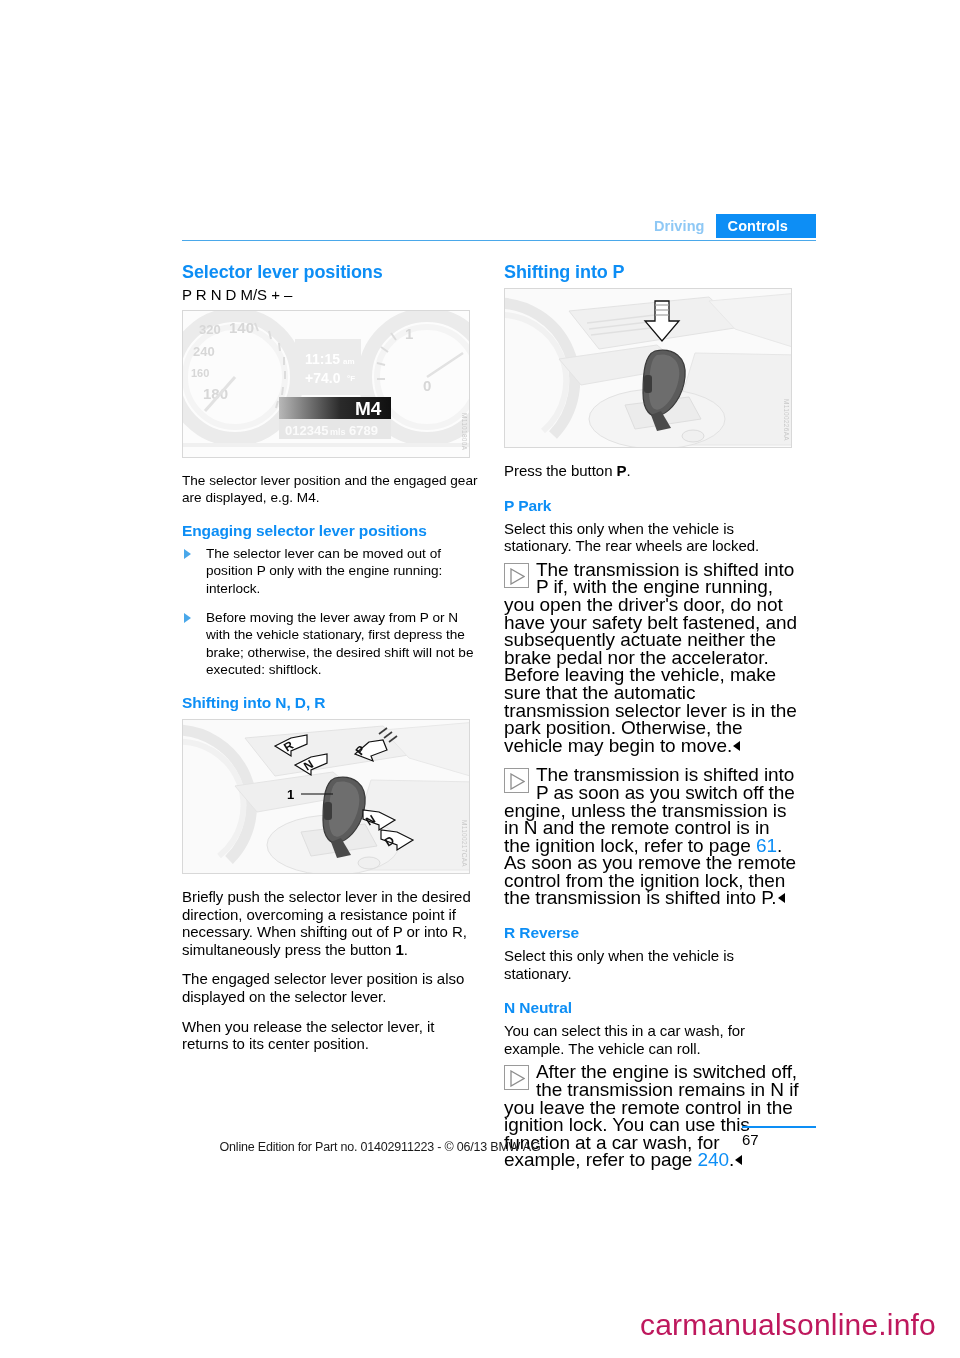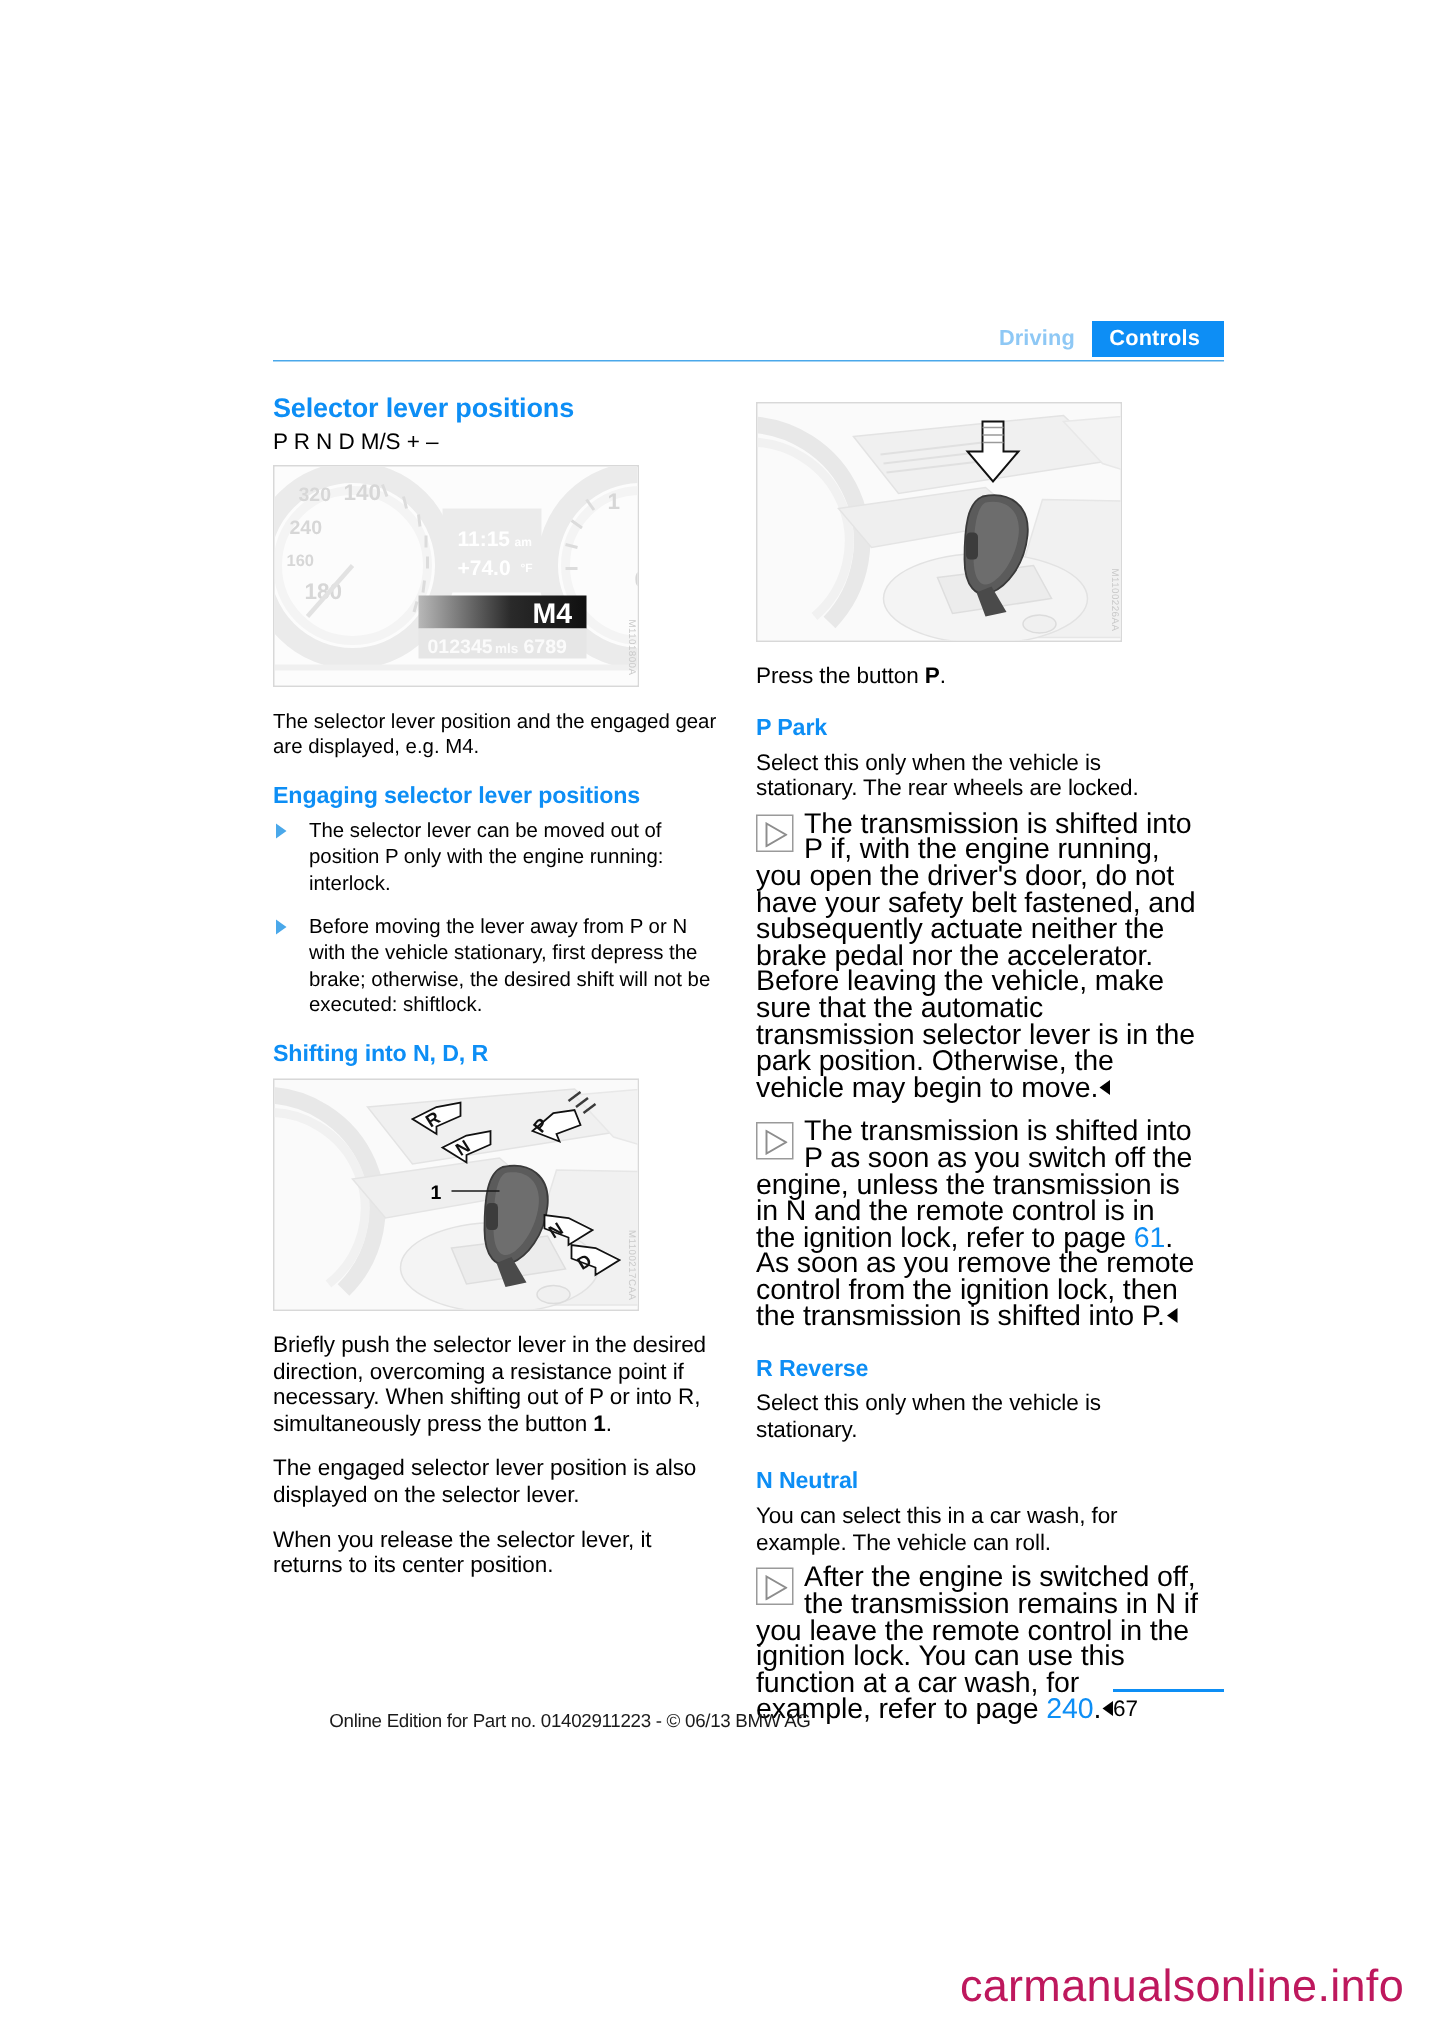--- a/index.html
+++ b/index.html
@@ -47,7 +47,7 @@
     font-size: 14.5px;
     font-weight: bold;
     line-height: 24px;
-    padding: 0 16px 0 12px;
+    padding: 0 28px 0 12px;
     letter-spacing: 0.1px;
   }
   .header-rule {

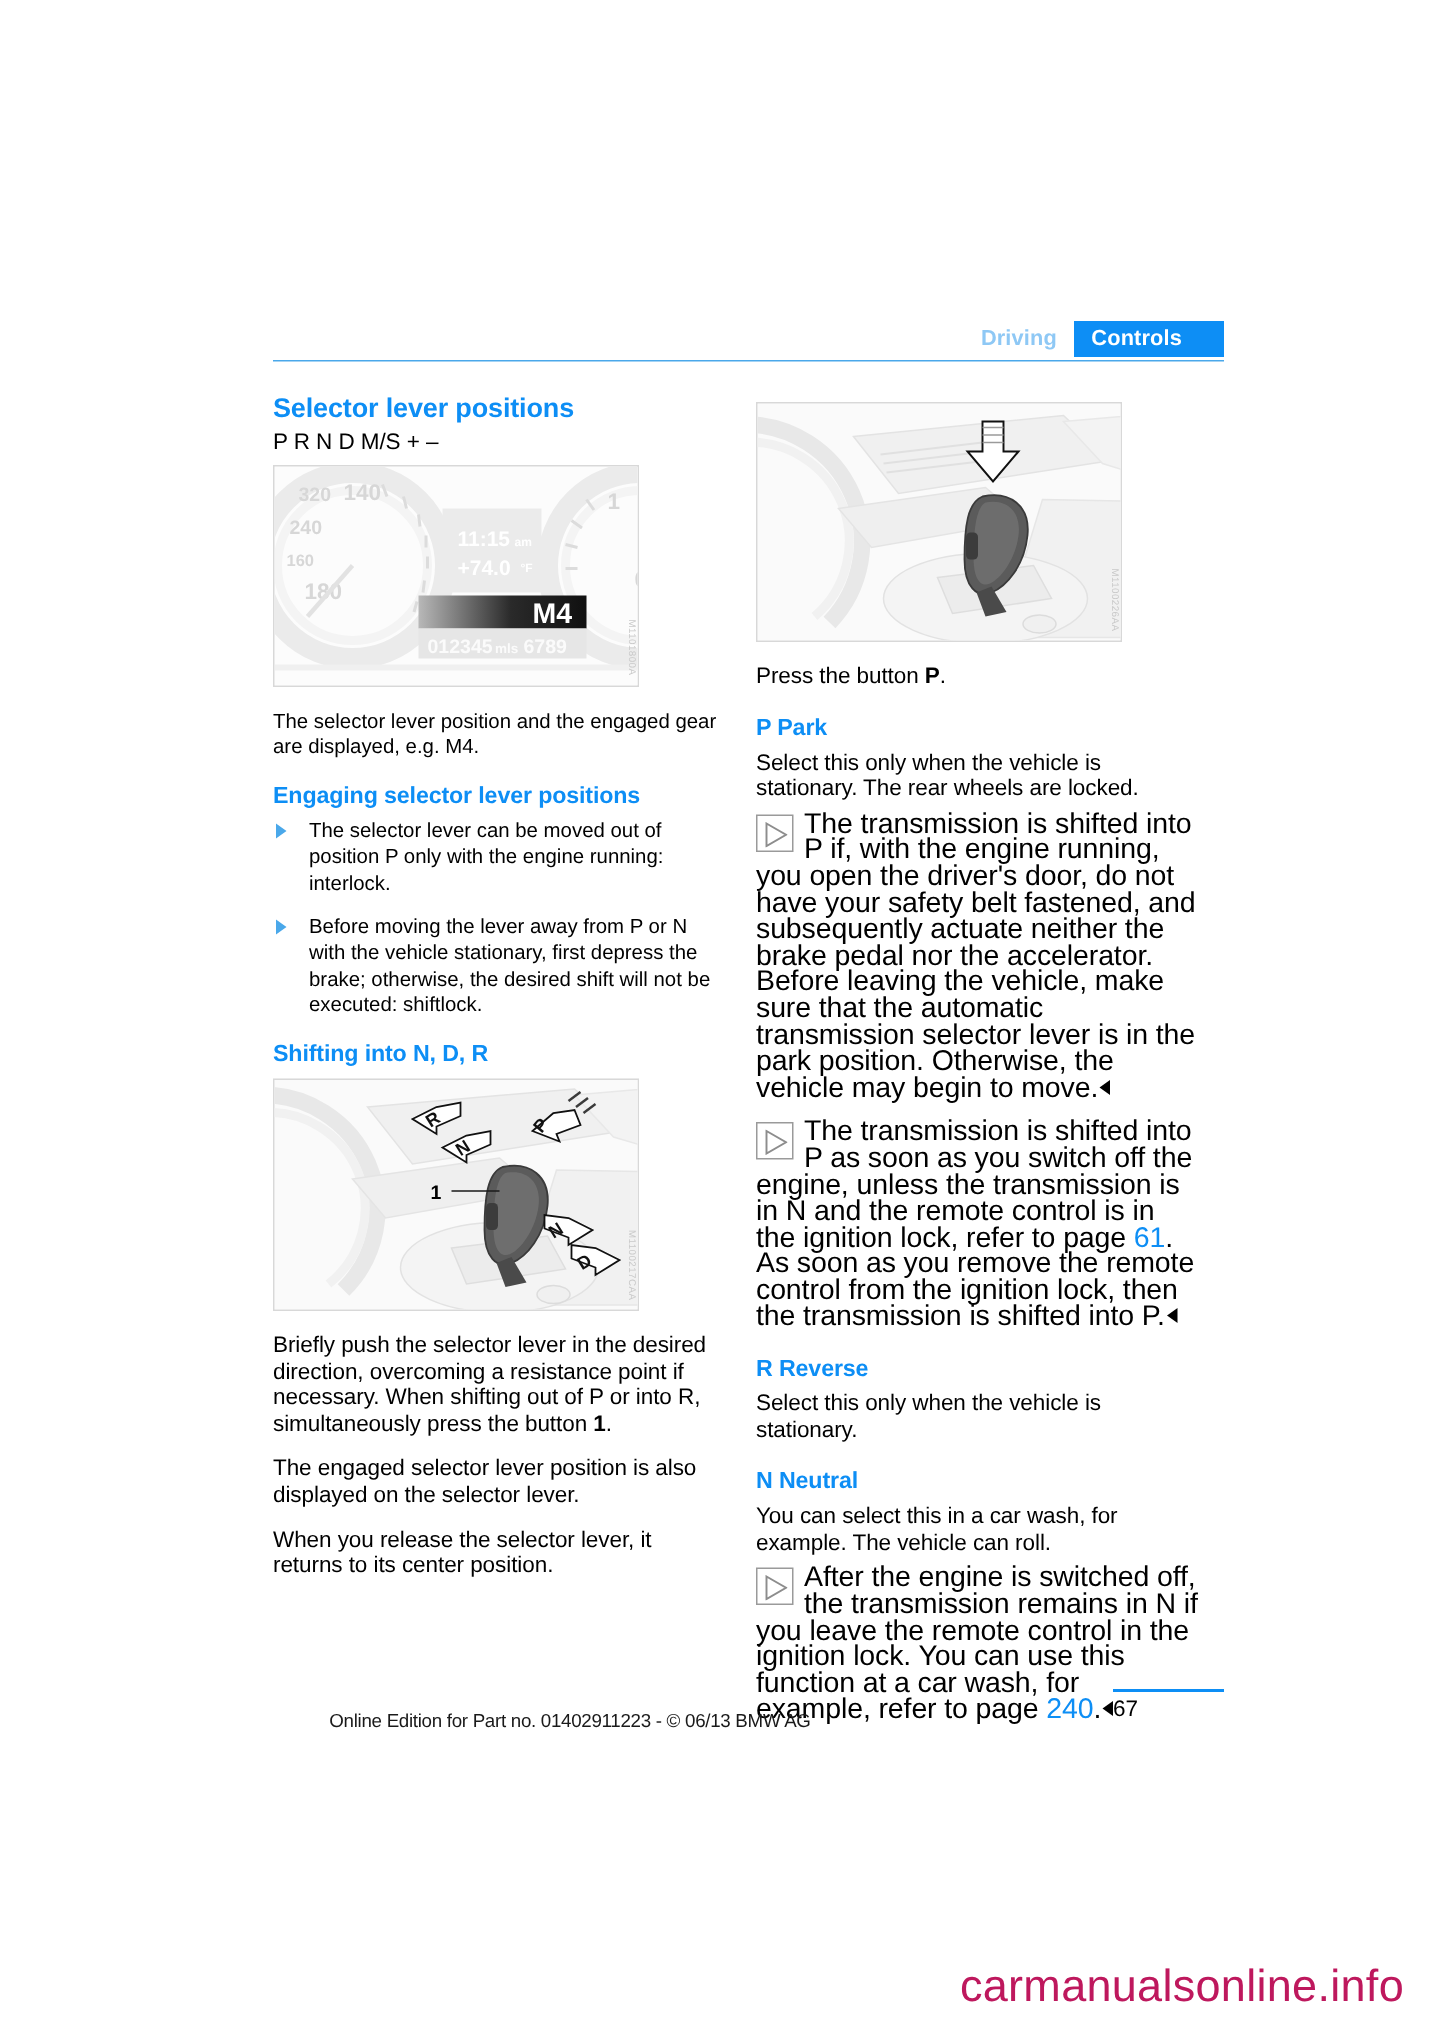--- a/index.html
+++ b/index.html
@@ -396,6 +396,7 @@
 
   <div class="col col-right">
 
+    <h1 class="sec">Shifting into P</h1>
 
     <div class="figure fig-lever-p">
       <svg width="294" height="158" viewBox="0 0 294 158">

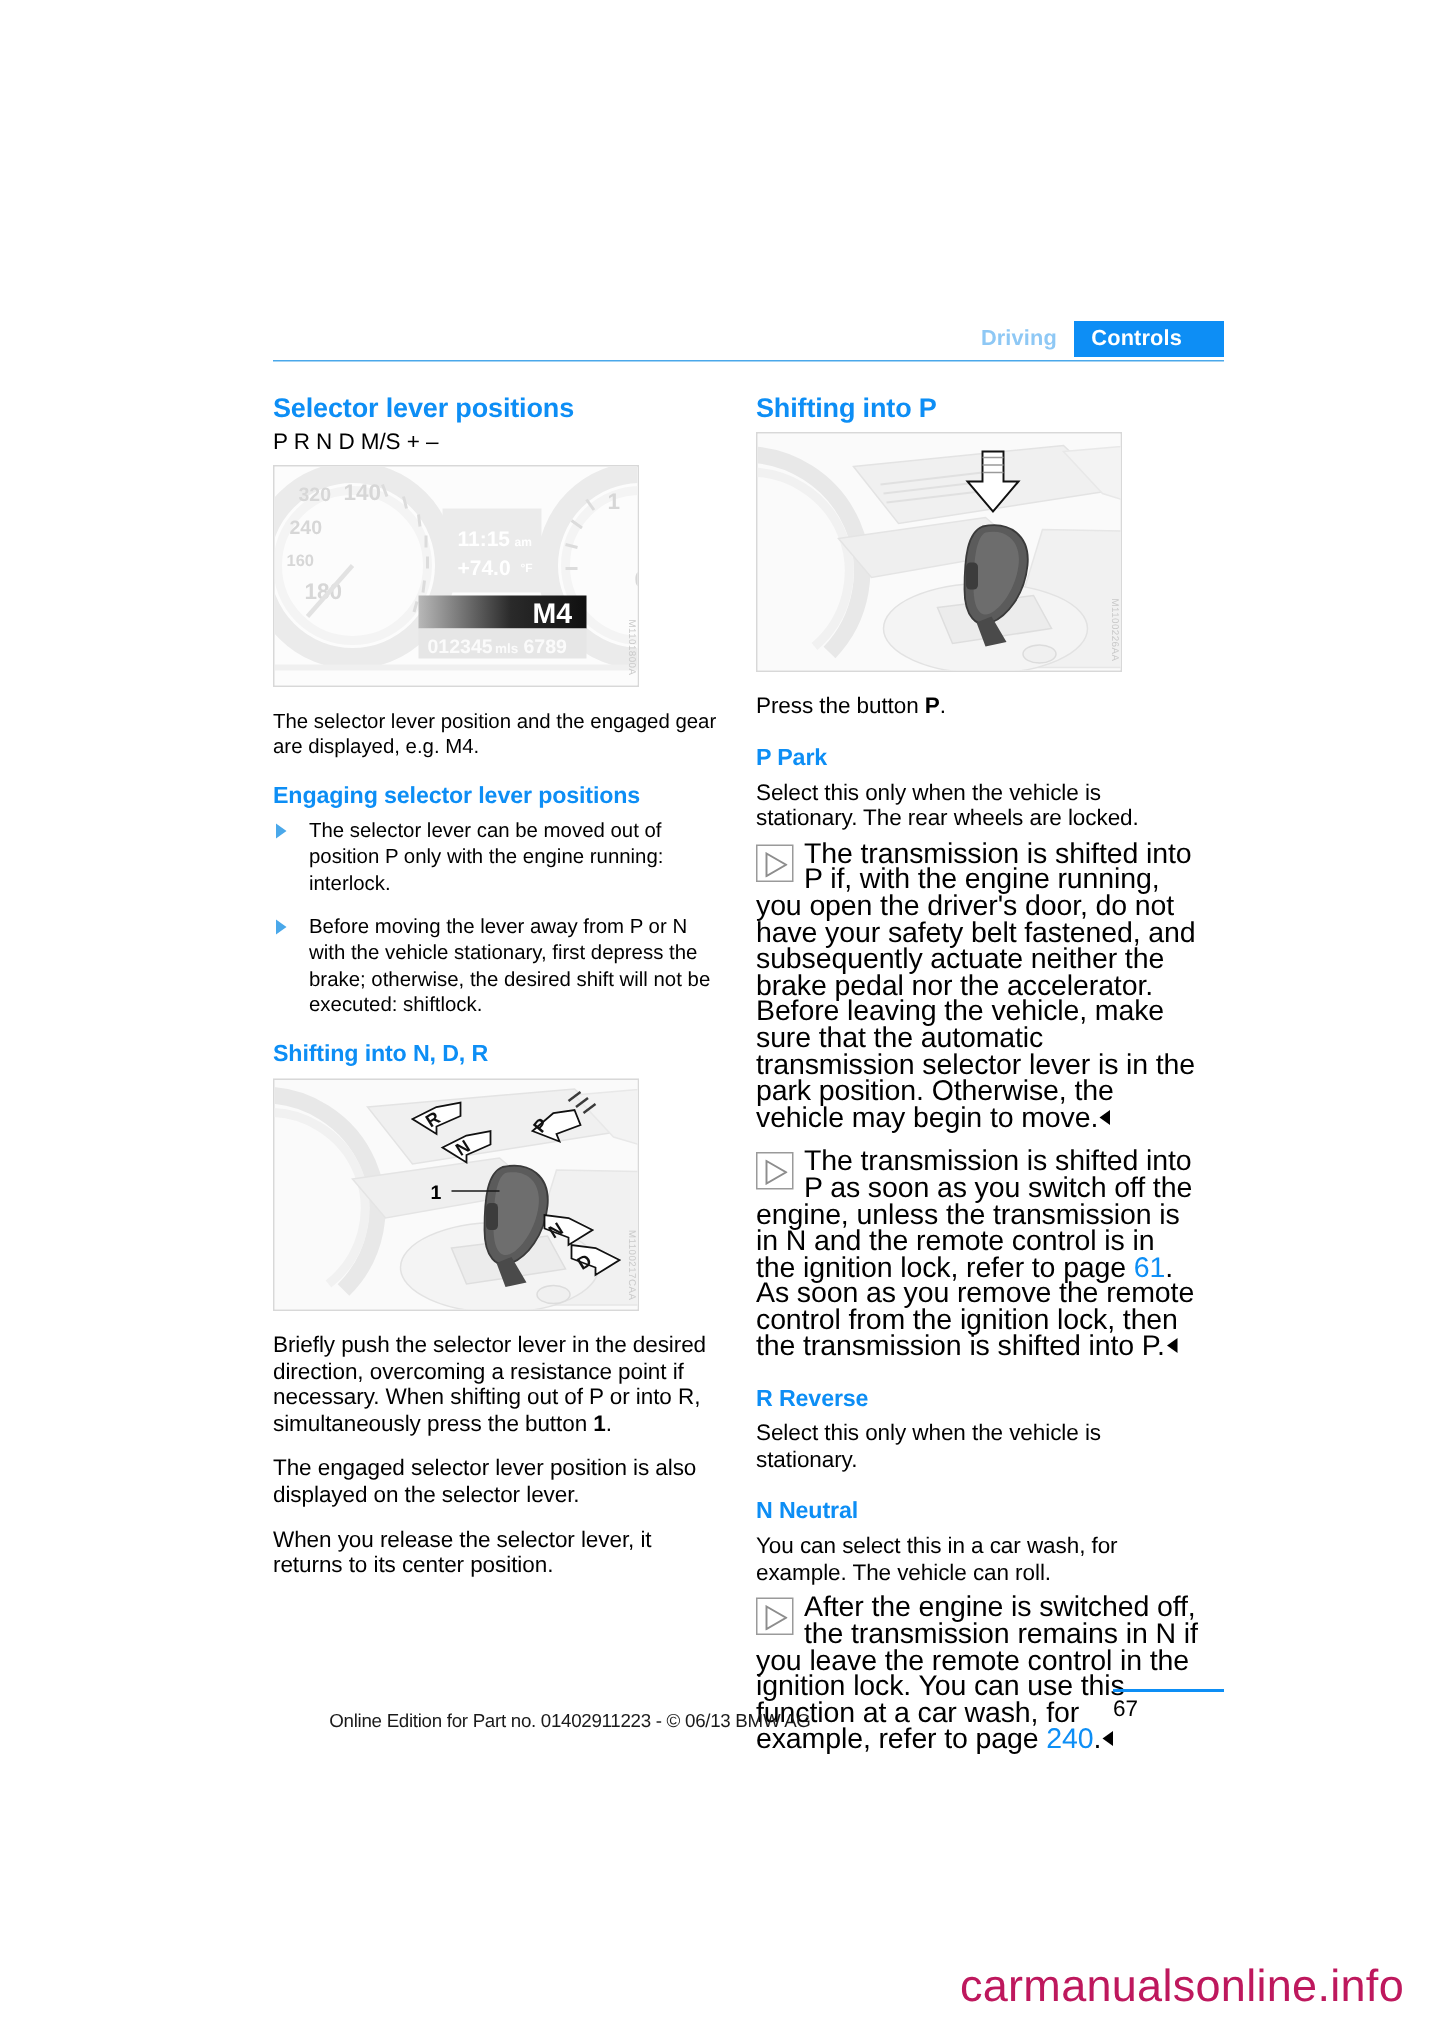--- a/index.html
+++ b/index.html
@@ -163,7 +163,7 @@
   
   .figure {
     position: relative;
-    width: 244px;
+    width: 288px;
     background: #f2f2f2;
     border: 1px solid #d8d8d8;
     margin: 6px 0 14px 0;

